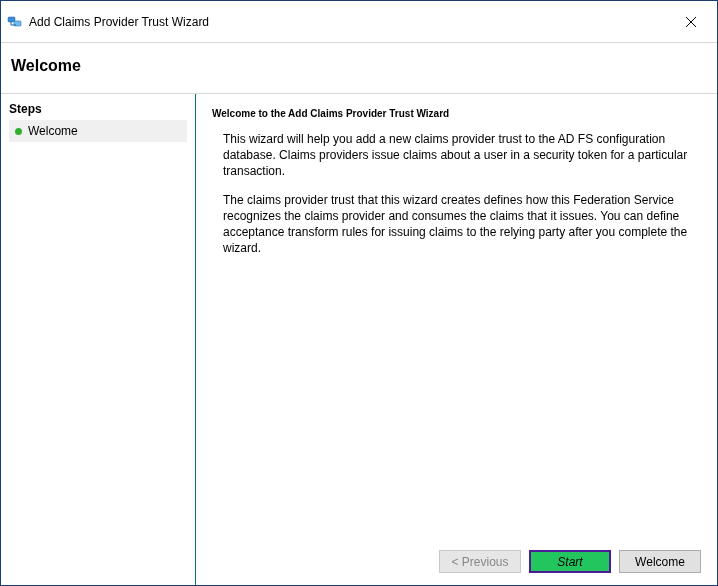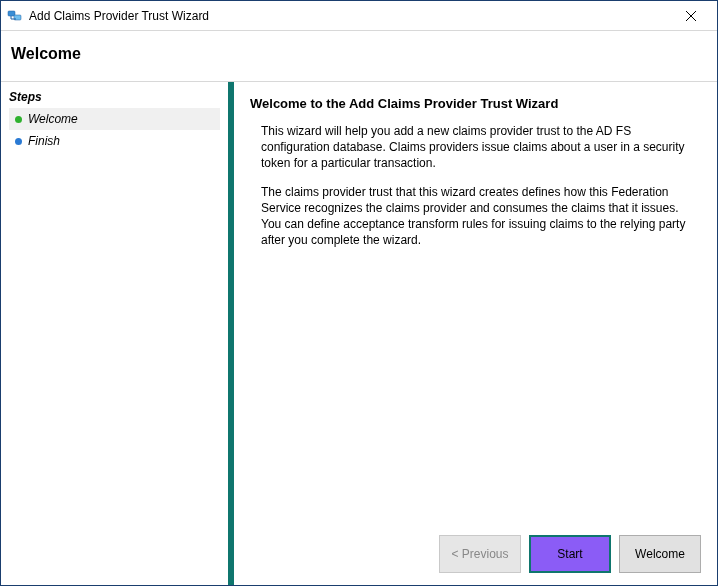--- a/index.html
+++ b/index.html
@@ -15,7 +15,7 @@
       flex-direction: column;
     }
     .titlebar {
-      height: 30px;
+      height: 42px;
       display: flex;
       align-items: center;
       padding: 9px 6px;

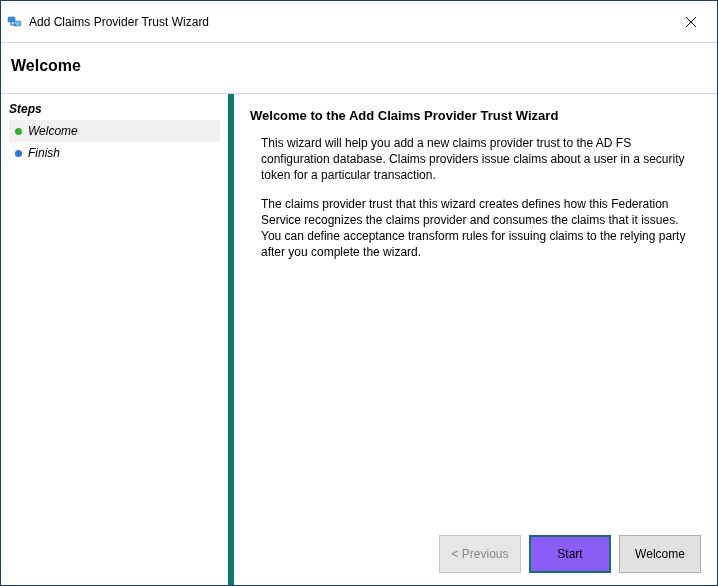--- a/index.html
+++ b/index.html
@@ -41,11 +41,10 @@
       overflow: hidden;
     }
     .sidebar {
-      width: 233px;
+      width: 195px;
       padding: 6px 8px;
-      border-right: 6px solid #0f766e;
+      border-right: 1px solid #0f766e;
       background: #fff;
-      font-style: italic;
     }
     .sidebar-heading {
       font-weight: bold;

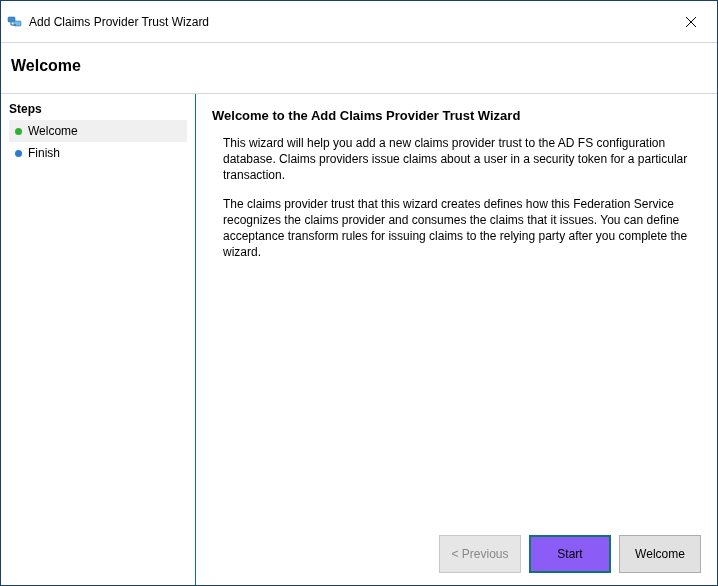--- a/index.html
+++ b/index.html
@@ -78,7 +78,7 @@
     }
     .main-heading {
       font-weight: bold;
-      font-size: 13px;
+      font-size: 10px;
       margin-bottom: 12px;
     }
     .main-para {

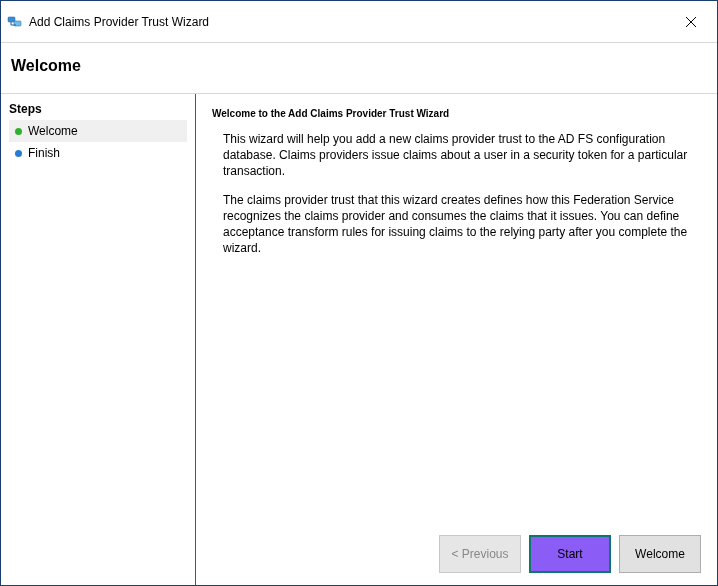--- a/index.html
+++ b/index.html
@@ -144,10 +144,6 @@
       <span class="bullet green"></span>
       <span>Welcome</span>
     </div>
-    <div class="step">
-      <span class="bullet blue"></span>
-      <span>Finish</span>
-    </div>
   </div>
 
   <div class="main">

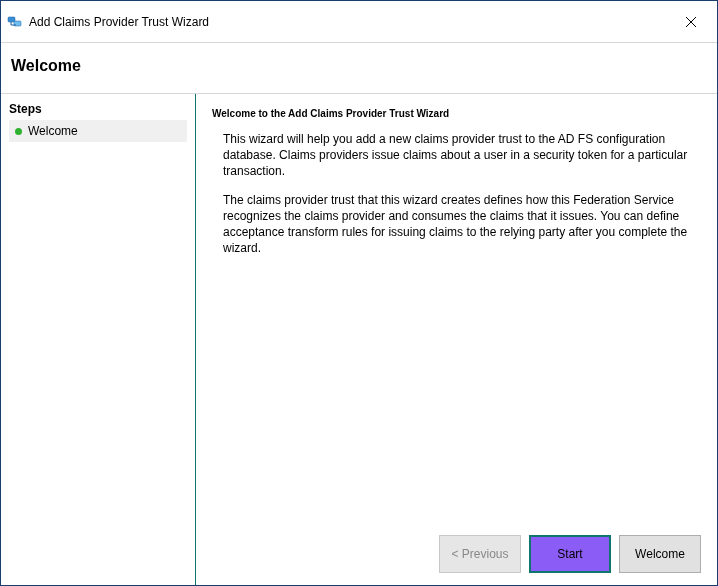--- a/index.html
+++ b/index.html
@@ -96,7 +96,7 @@
     }
     .btn {
       min-width: 82px;
-      height: 38px;
+      height: 23px;
       font-size: 12px;
       font-family: inherit;
       background: #e1e1e1;

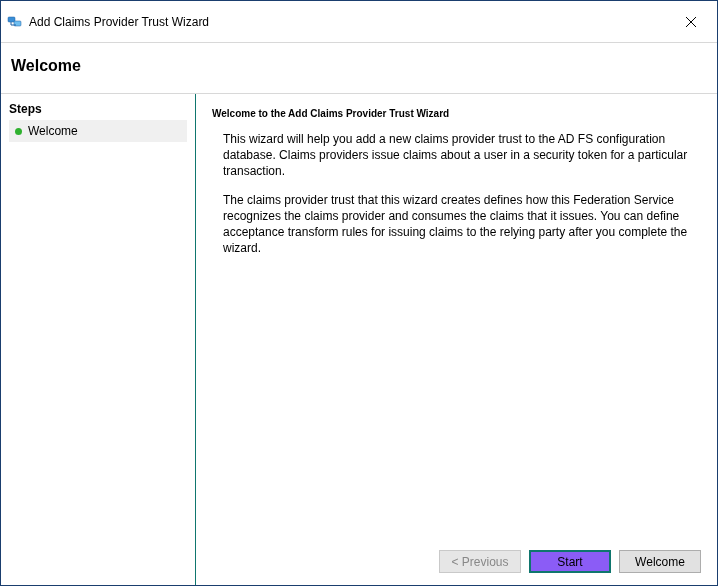--- a/index.html
+++ b/index.html
@@ -110,8 +110,9 @@
       cursor: default;
     }
     .btn.primary {
-      border: 2px solid #0f766e;
-      background: #8b5cf6;
+      border: 2px solid #4c1d95;
+      background: #22c55e;
+      font-style: italic;
     }
   </style>
 </head>

